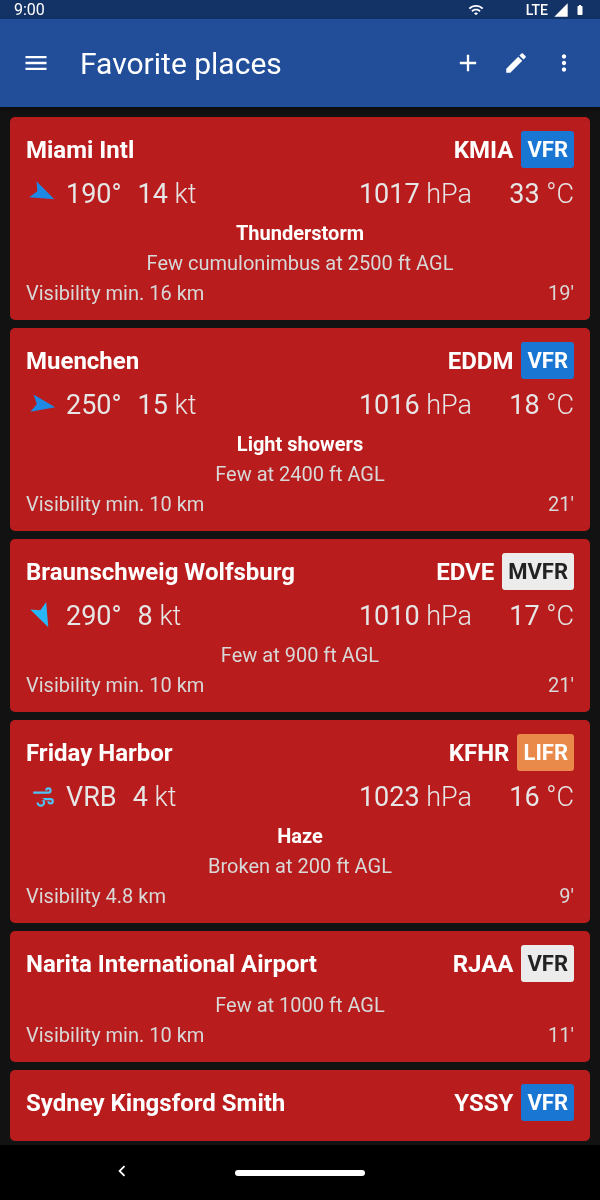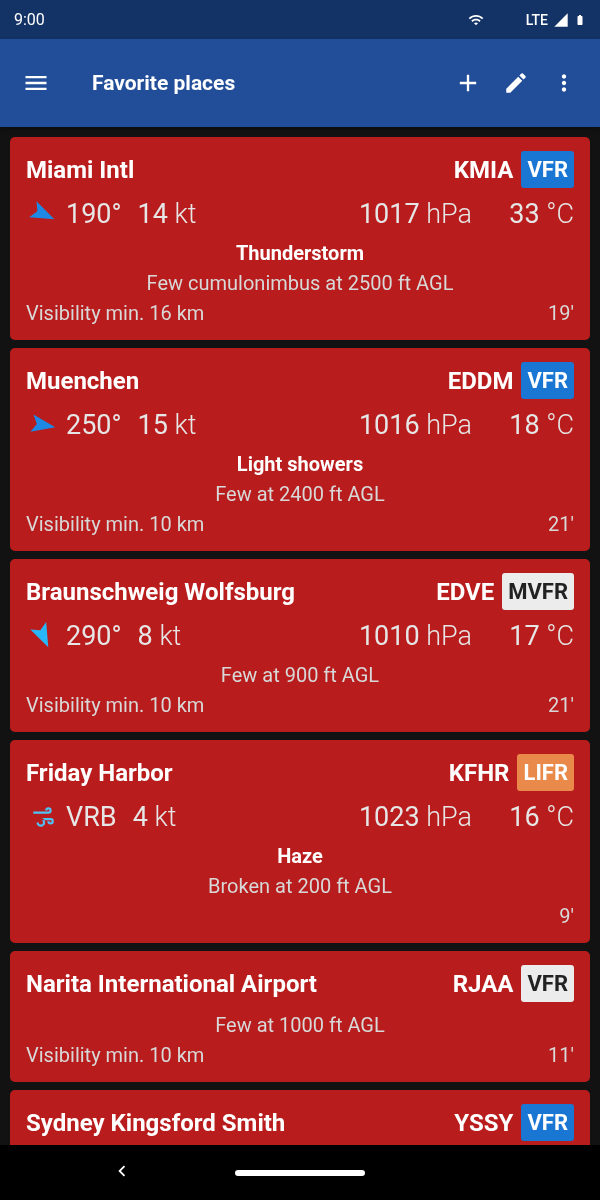--- a/index.html
+++ b/index.html
@@ -12,7 +12,7 @@
     position: relative;
   }
   .status-bar {
-    height: 39px;
+    height: 19px;
     background: #133366;
     color: #fff;
     display: flex;

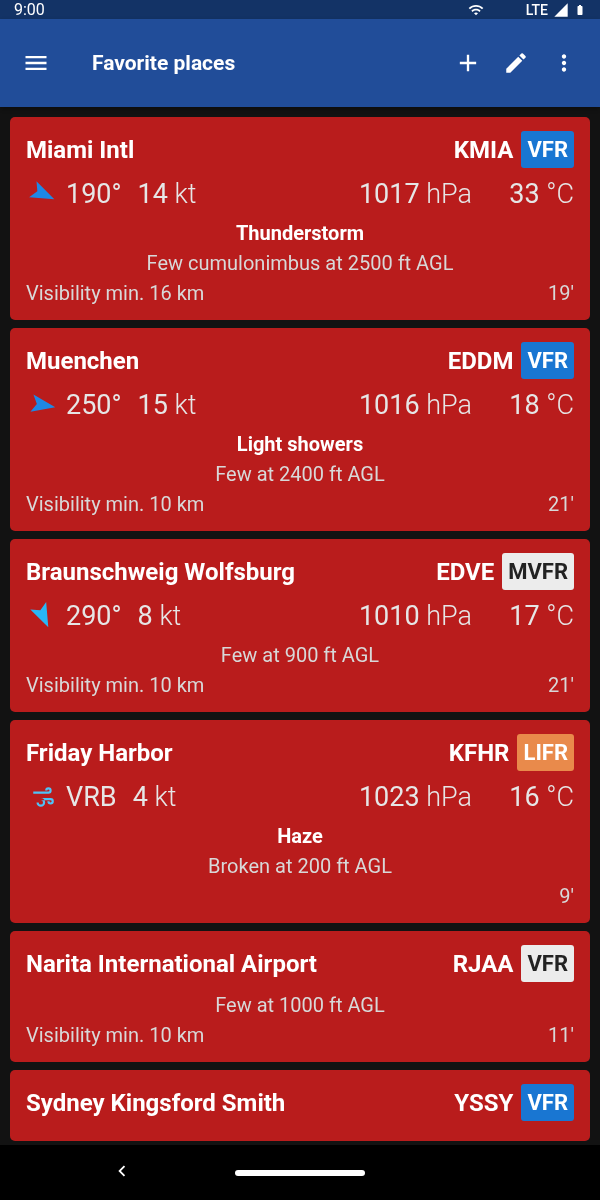--- a/index.html
+++ b/index.html
@@ -38,9 +38,9 @@
   }
   .app-bar svg { fill: #fff; }
   .app-bar .title {
-    font-size: 21px;
-    font-weight: 700;
-    margin-left: 32px;
+    font-size: 30px;
+    font-weight: 400;
+    margin-left: 20px;
     flex: 1;
   }
   .list {

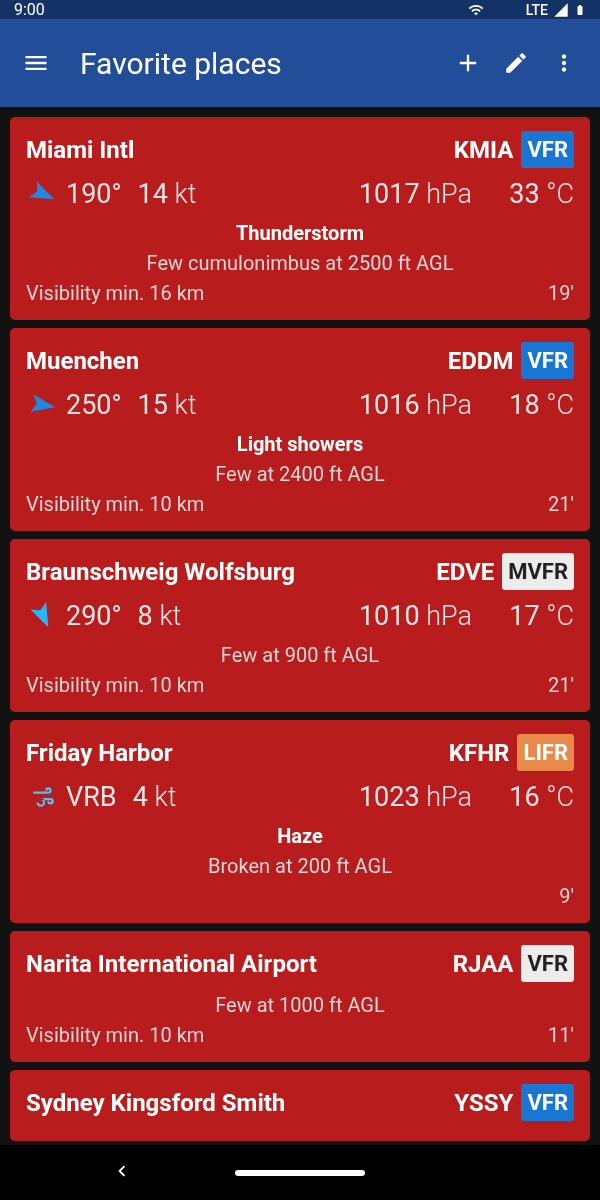--- a/index.html
+++ b/index.html
@@ -265,6 +265,7 @@
         <div class="wx">Haze</div>
         <div>Broken at 200 ft AGL</div>
         <div class="bottomrow">
+          <span>Visibility 4.8 km</span>
           <span class="age">9'</span>
         </div>
       </div>

